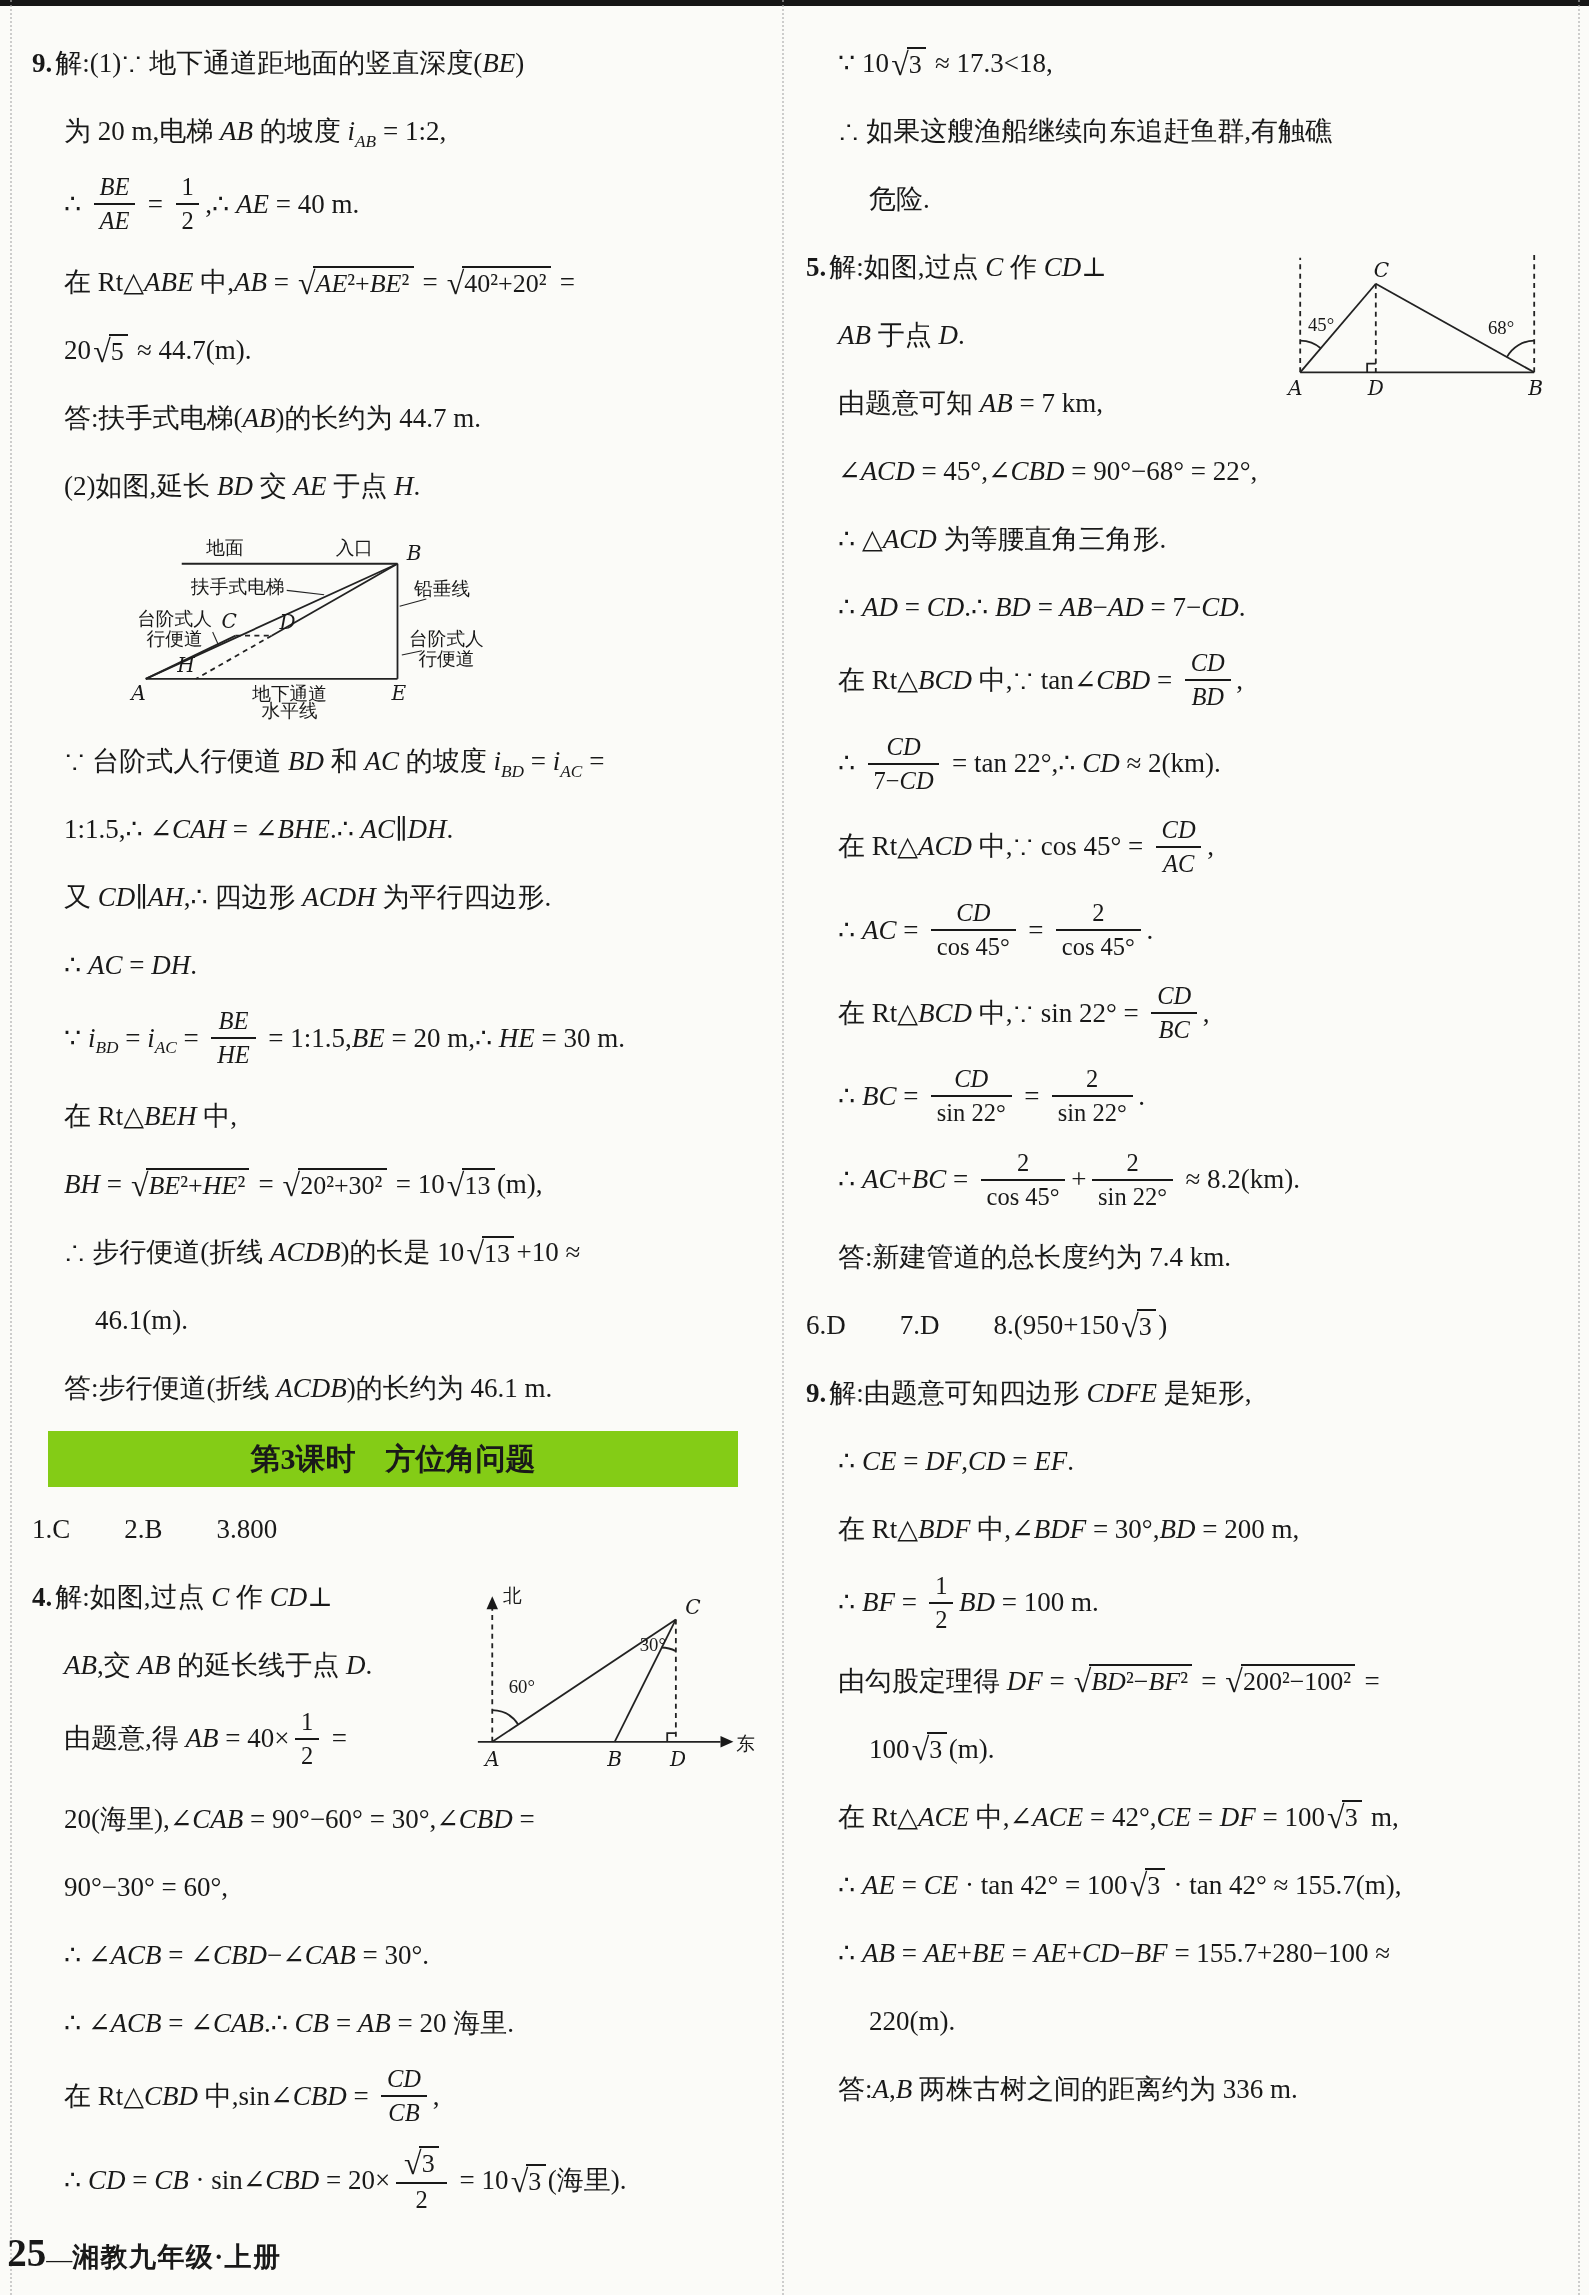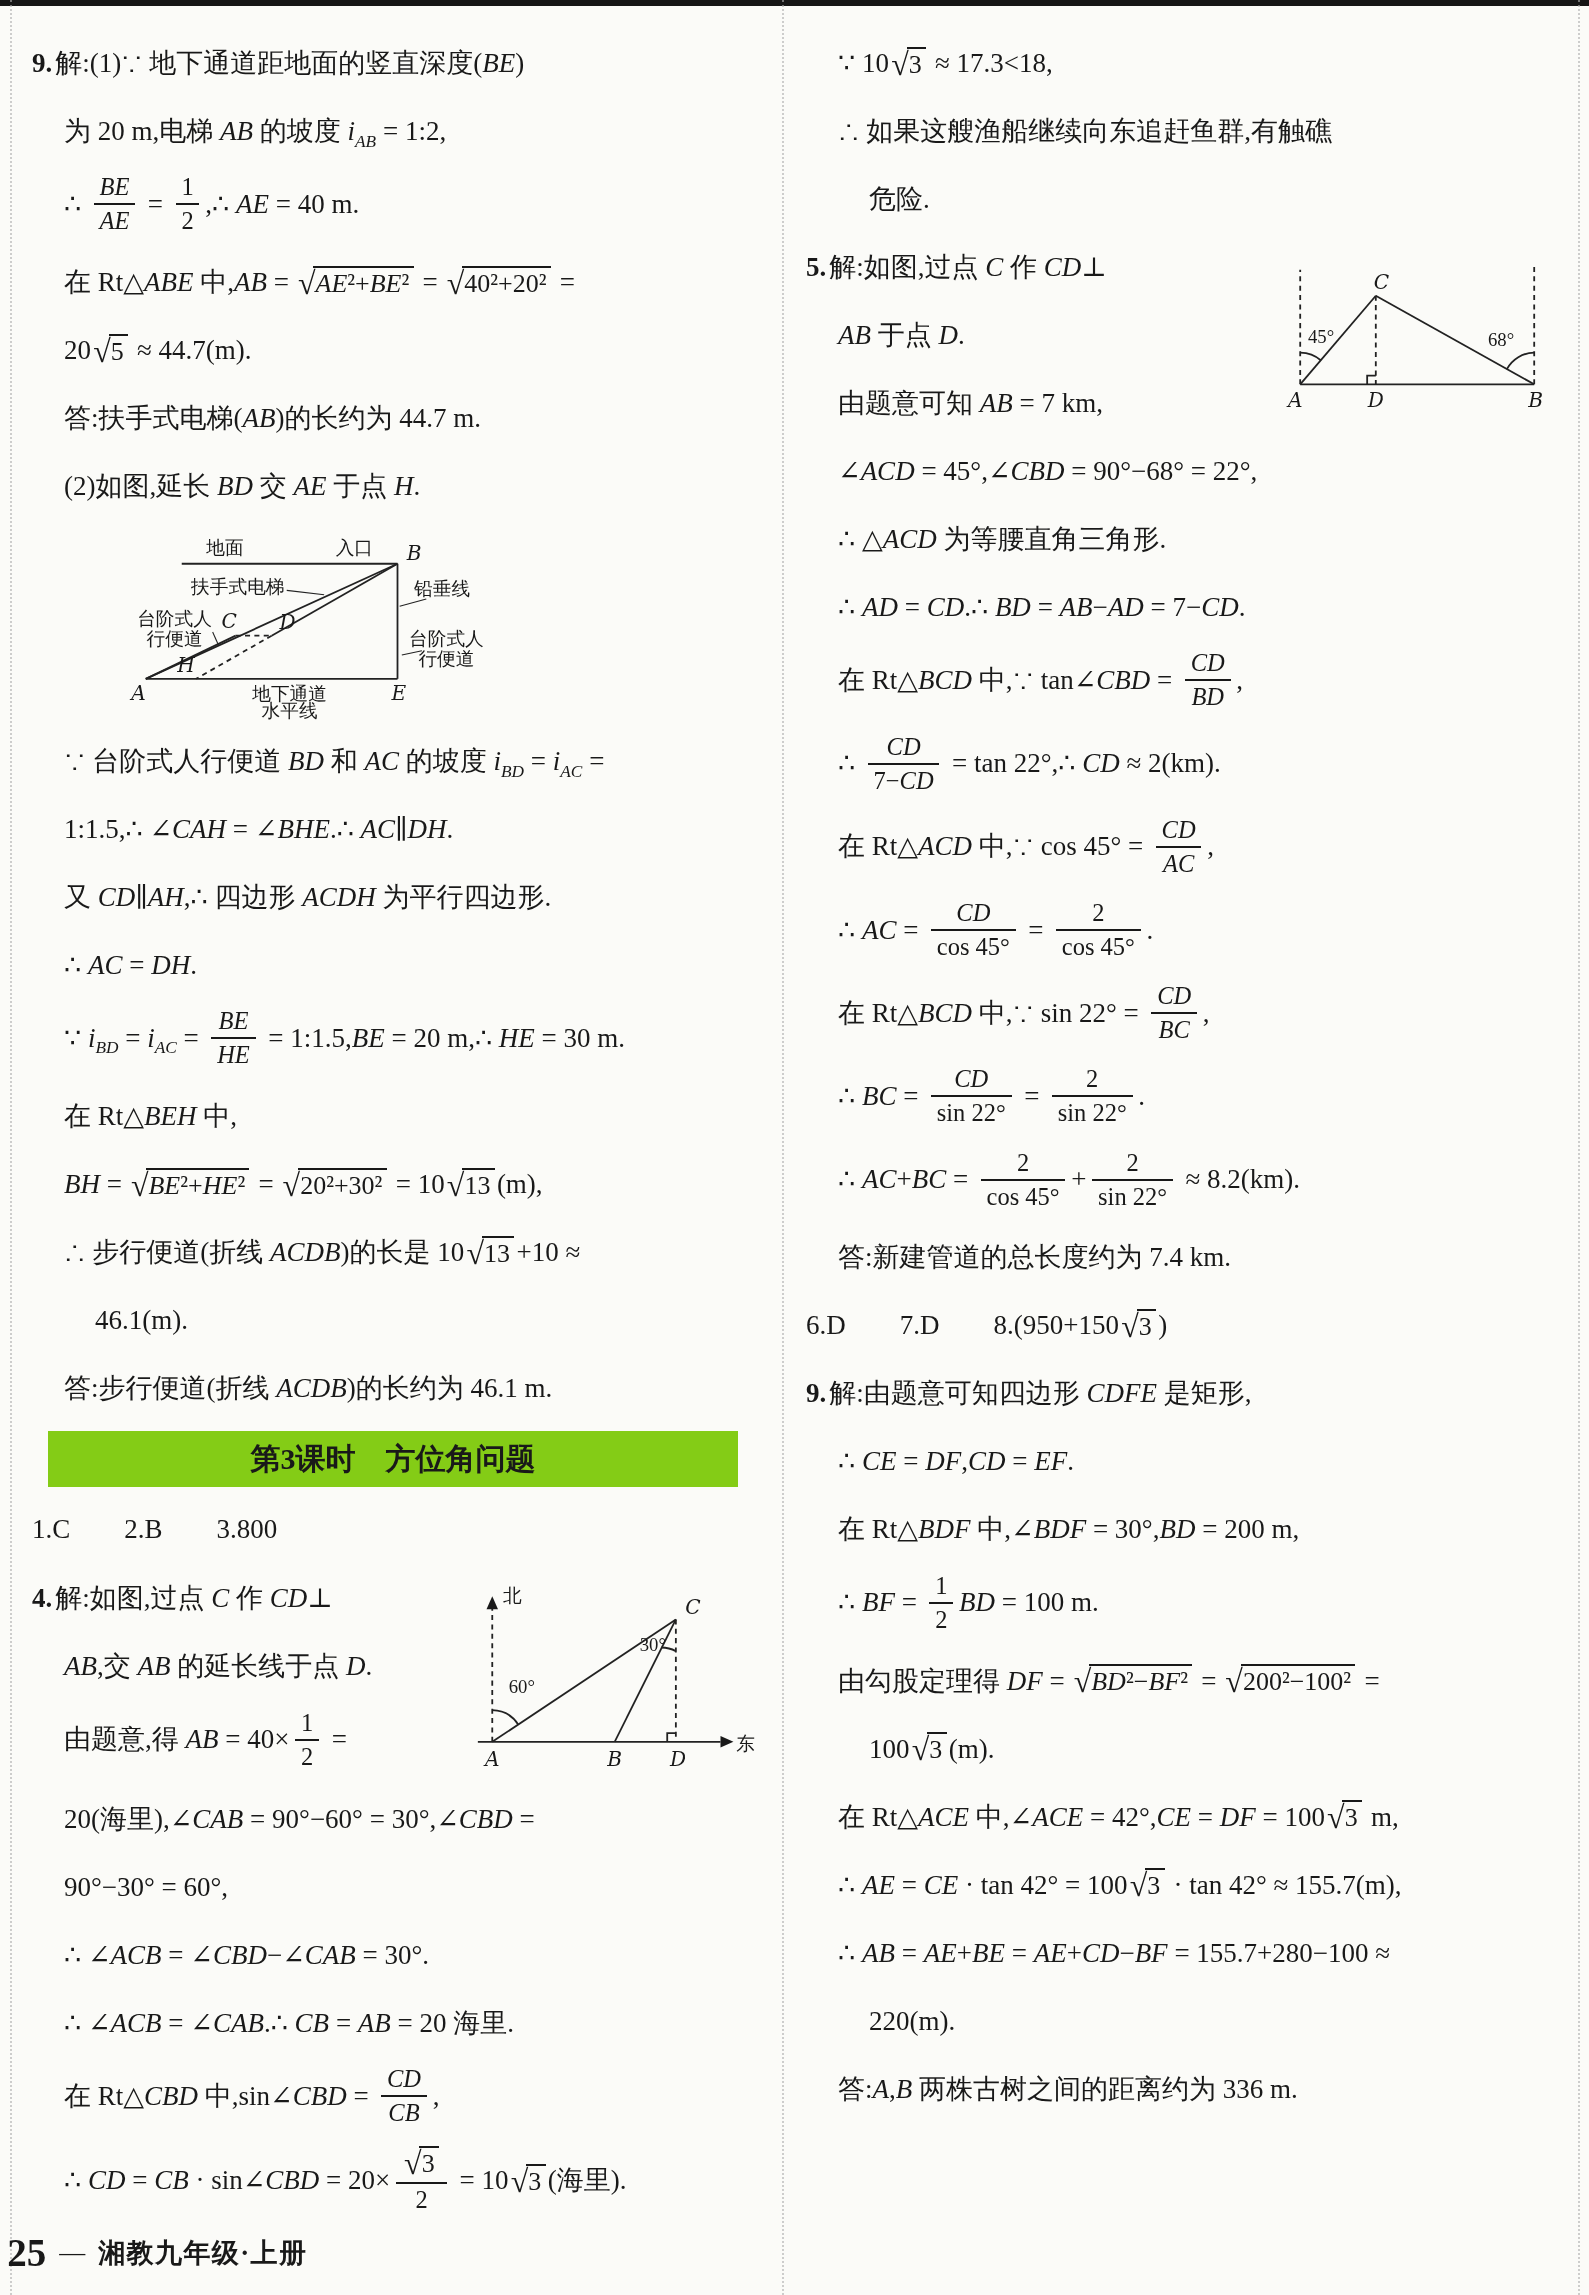--- a/index.html
+++ b/index.html
@@ -41,7 +41,7 @@
   .section-header{background:#84cc16;height:56px;line-height:56px;text-align:center;
                   font-weight:bold;font-size:30px;margin:8.6px 20px 8.6px 16px;}
 
-  .floatrow{display:flex;align-items:center;}
+  .floatrow{display:flex;align-items:flex-start;}
   .floatlines{flex:1 1 0;min-width:0;}
   .floatrow svg{flex:0 0 auto;margin-top:5.8px;}
 

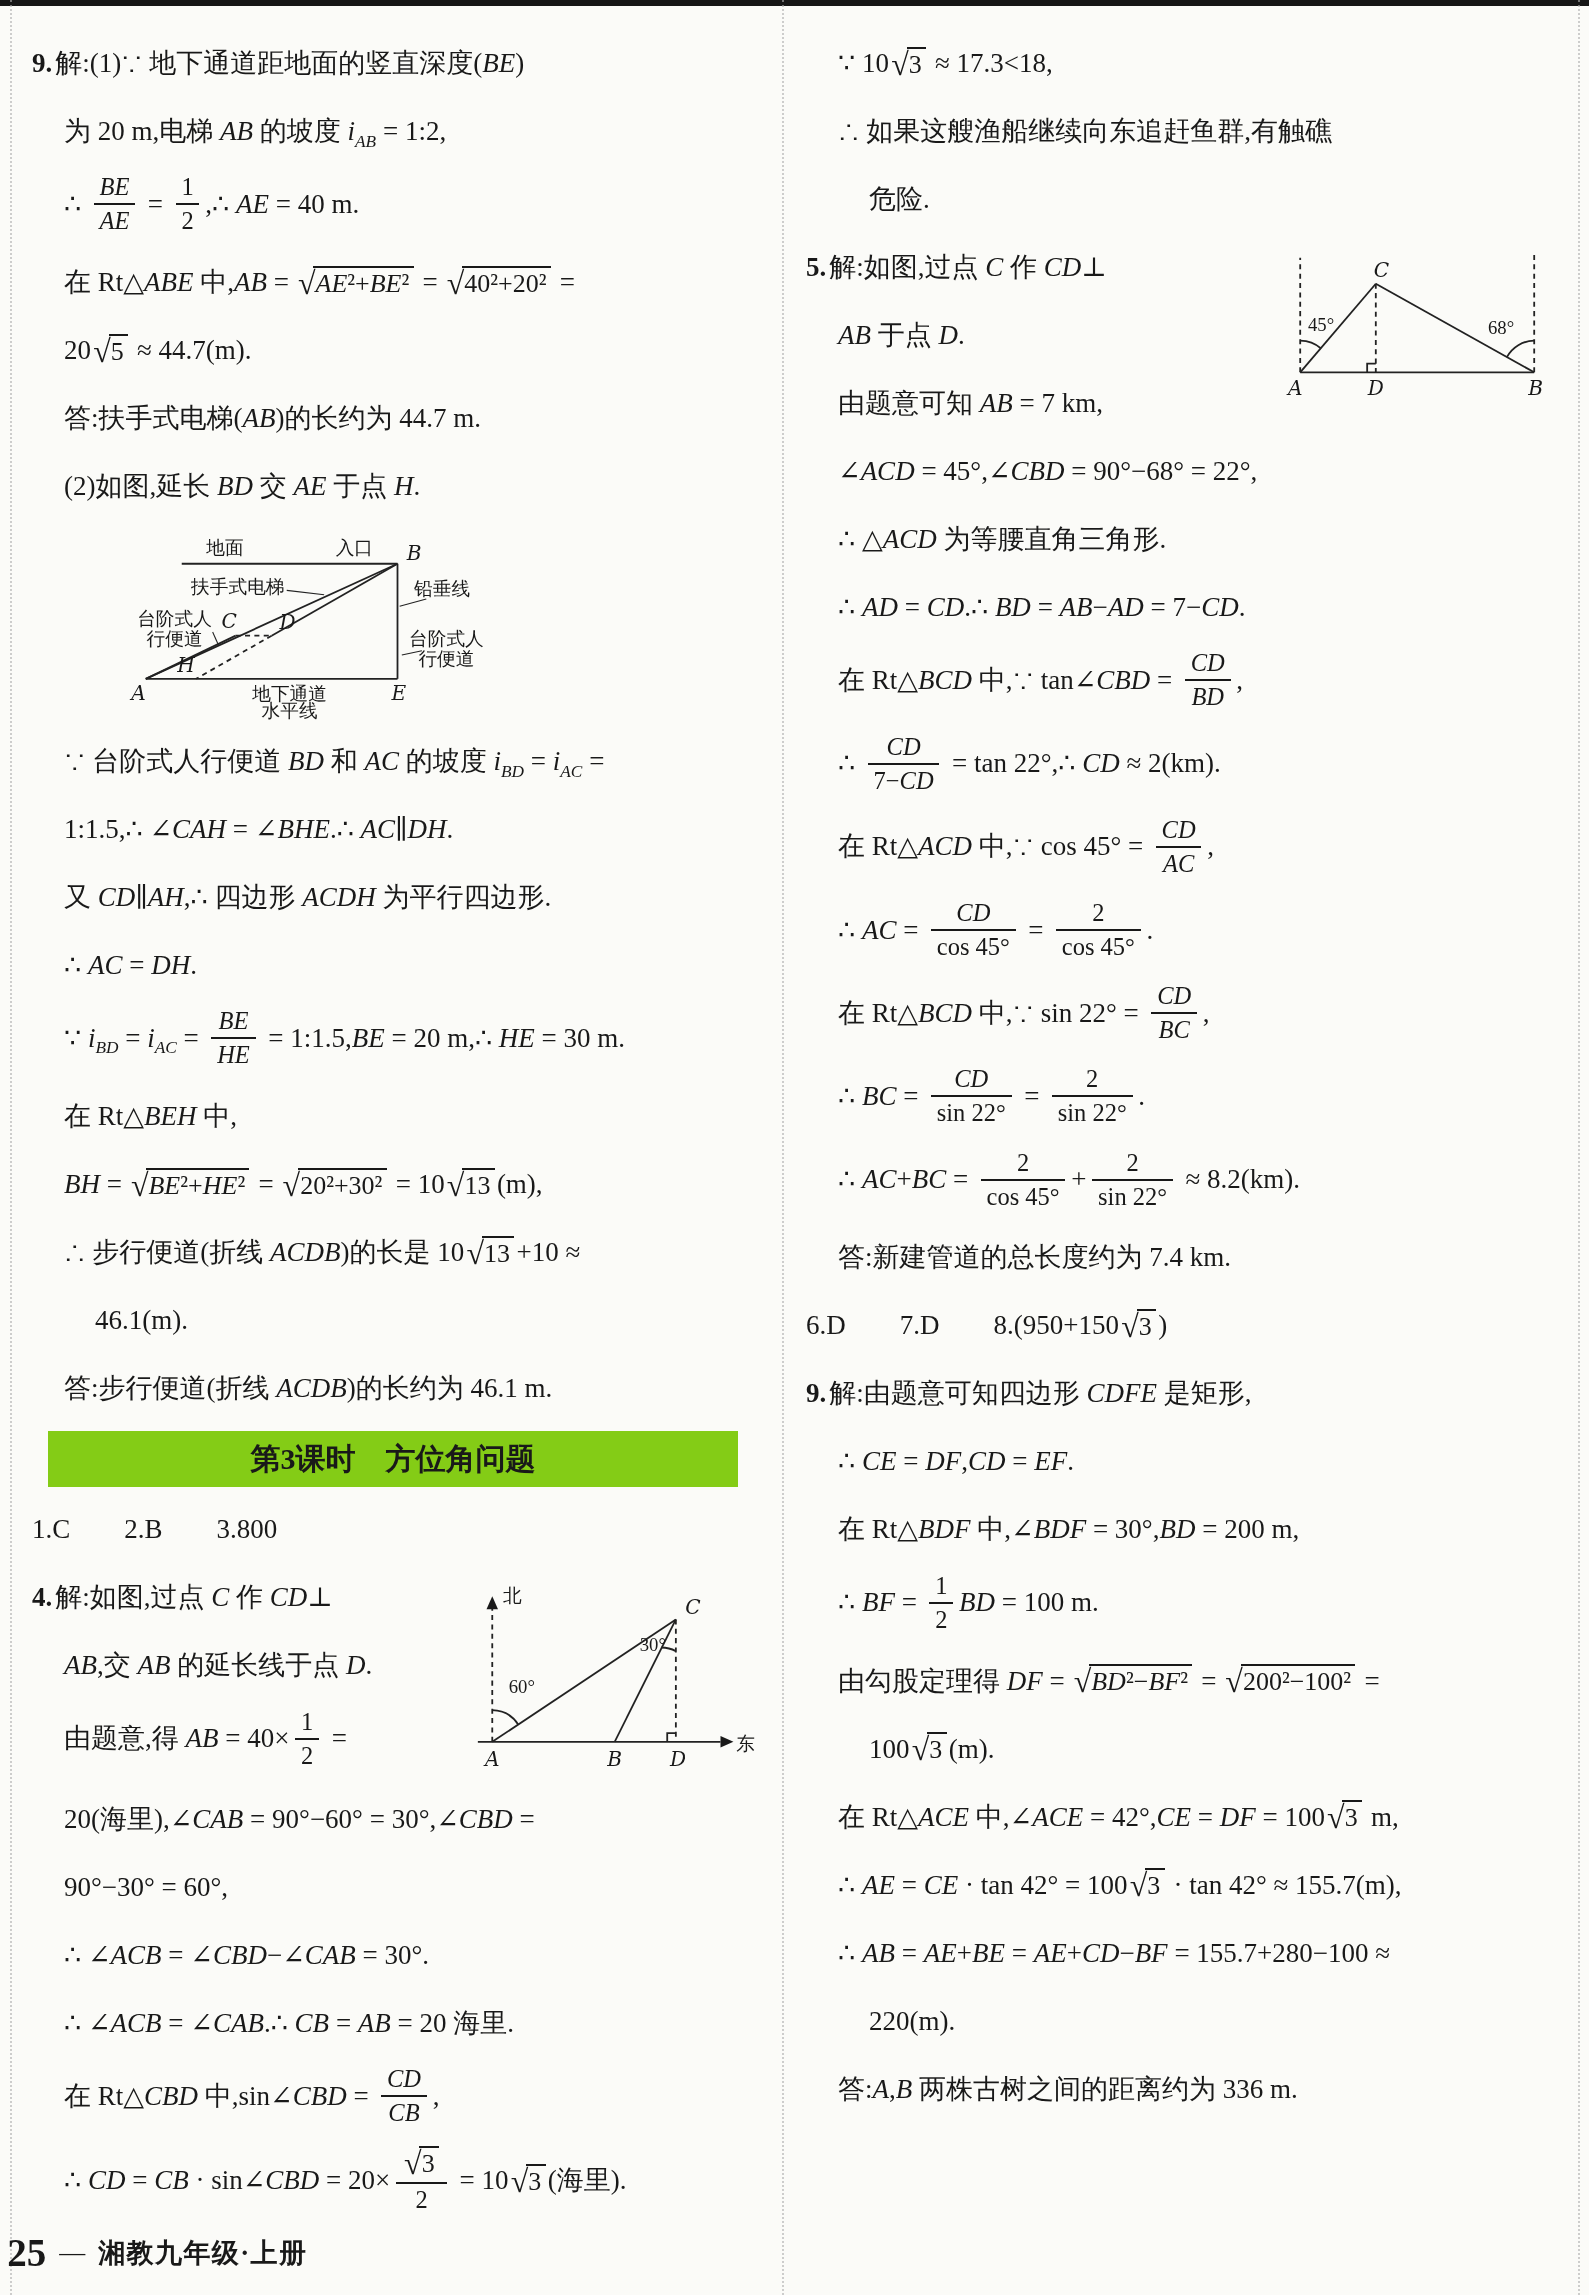--- a/index.html
+++ b/index.html
@@ -56,7 +56,7 @@
   svg text.pt{font-style:italic;font-size:28px;font-family:"DejaVu Serif","Liberation Serif",serif;}
   svg text.as{text-anchor:start;}
 
-  .footer{position:absolute;left:7.2px;top:2230px;display:flex;align-items:center;gap:13px;}
+  .footer{position:absolute;left:7.2px;top:2230px;display:flex;align-items:flex-end;}
   .pageno{font-size:39px;font-weight:bold;}
   .fdash{font-size:26px;}
   .bookname{font-size:27px;font-weight:bold;letter-spacing:1.4px;}

